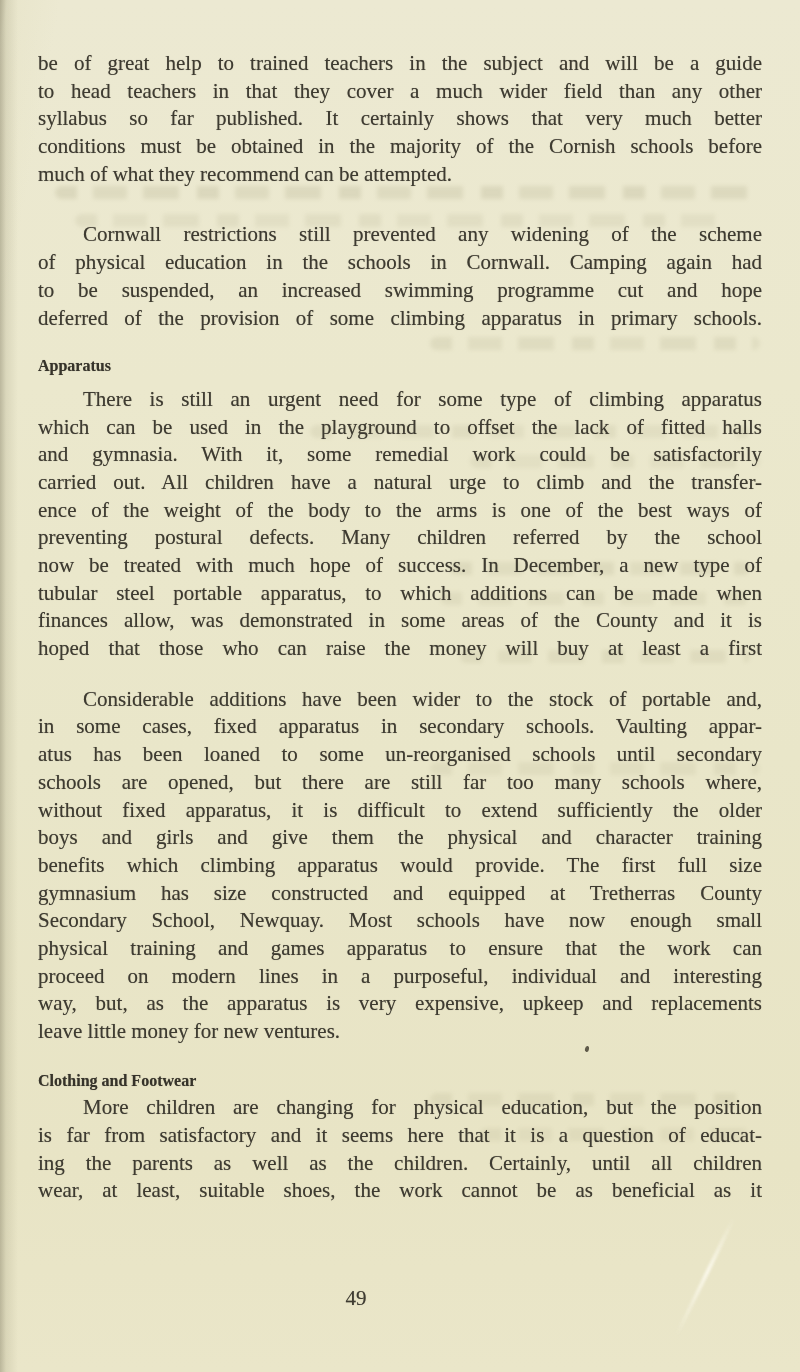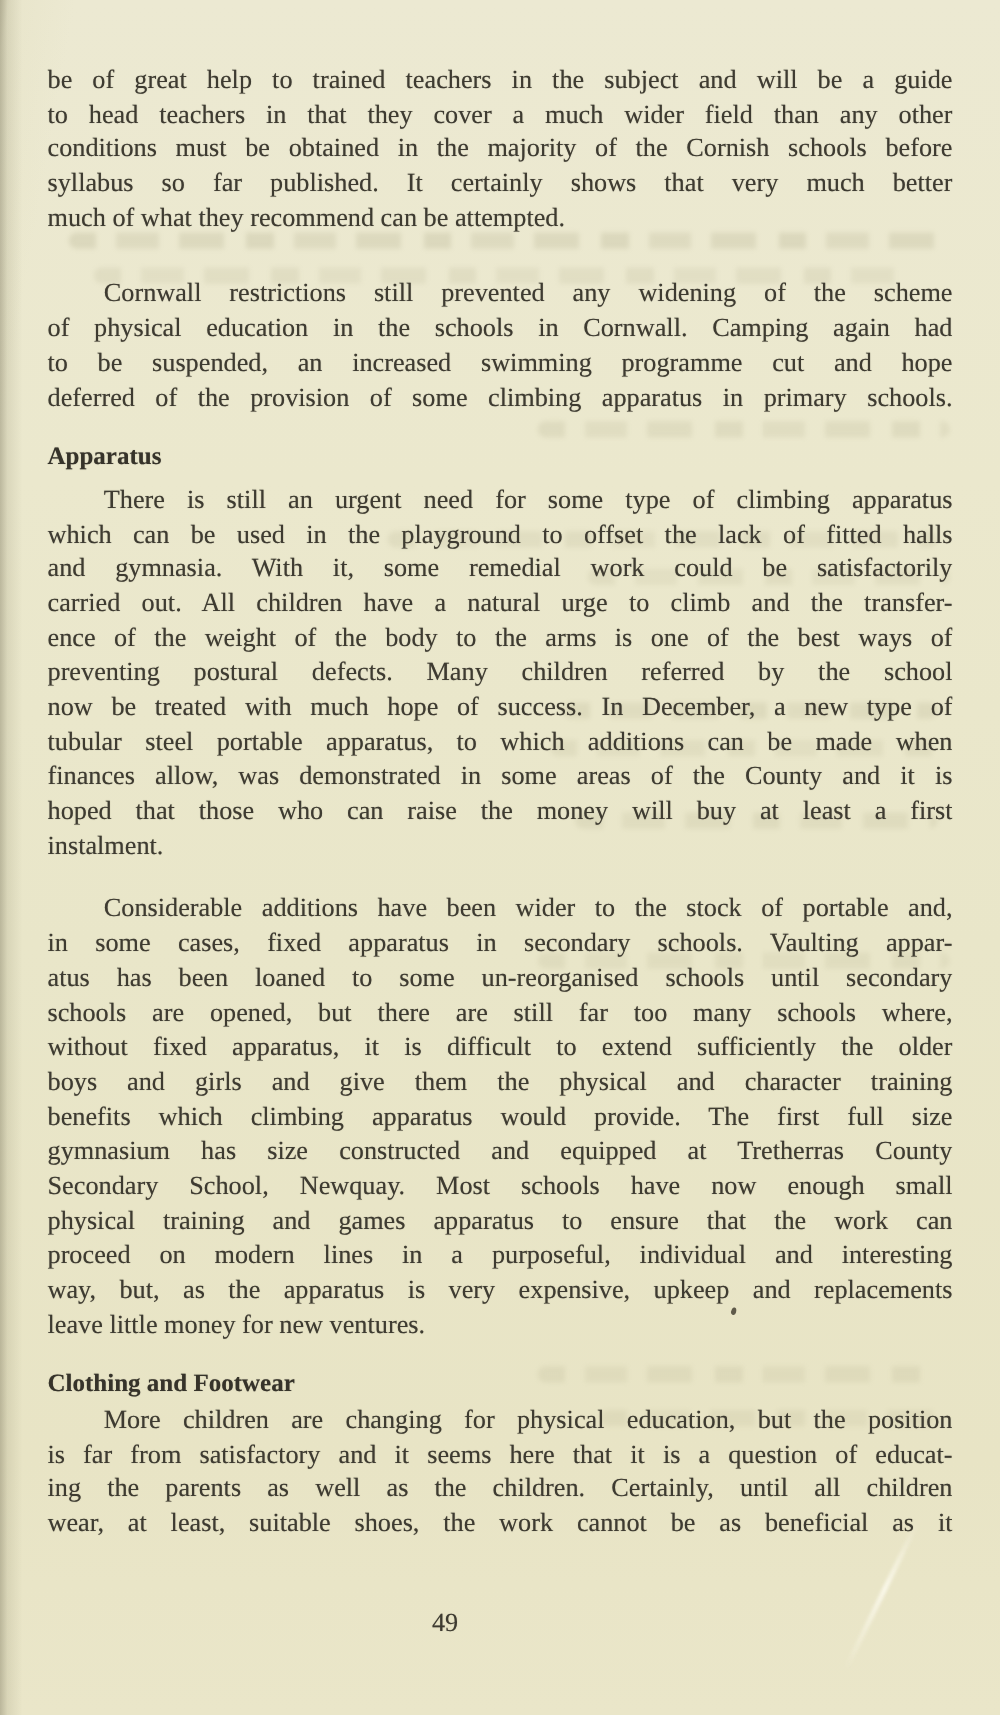--- a/index.html
+++ b/index.html
@@ -127,8 +127,8 @@
     <div data-name="paragraph-1" class="paragraph">
       <div class="line" data-name="text-line">be of great help to trained teachers in the subject and will be a guide</div>
       <div class="line" data-name="text-line">to head teachers in that they cover a much wider field than any other</div>
+      <div class="line" data-name="text-line">syllabus so far published.  It certainly shows that very much better</div>
       <div class="line" data-name="text-line">conditions must be obtained in the majority of the Cornish schools before</div>
-      <div class="line" data-name="text-line">syllabus so far published.  It certainly shows that very much better</div>
       <div class="line short-last" data-name="text-line">much of what they recommend can be attempted.</div>
     </div>
     <div data-name="paragraph-2" class="paragraph indented">

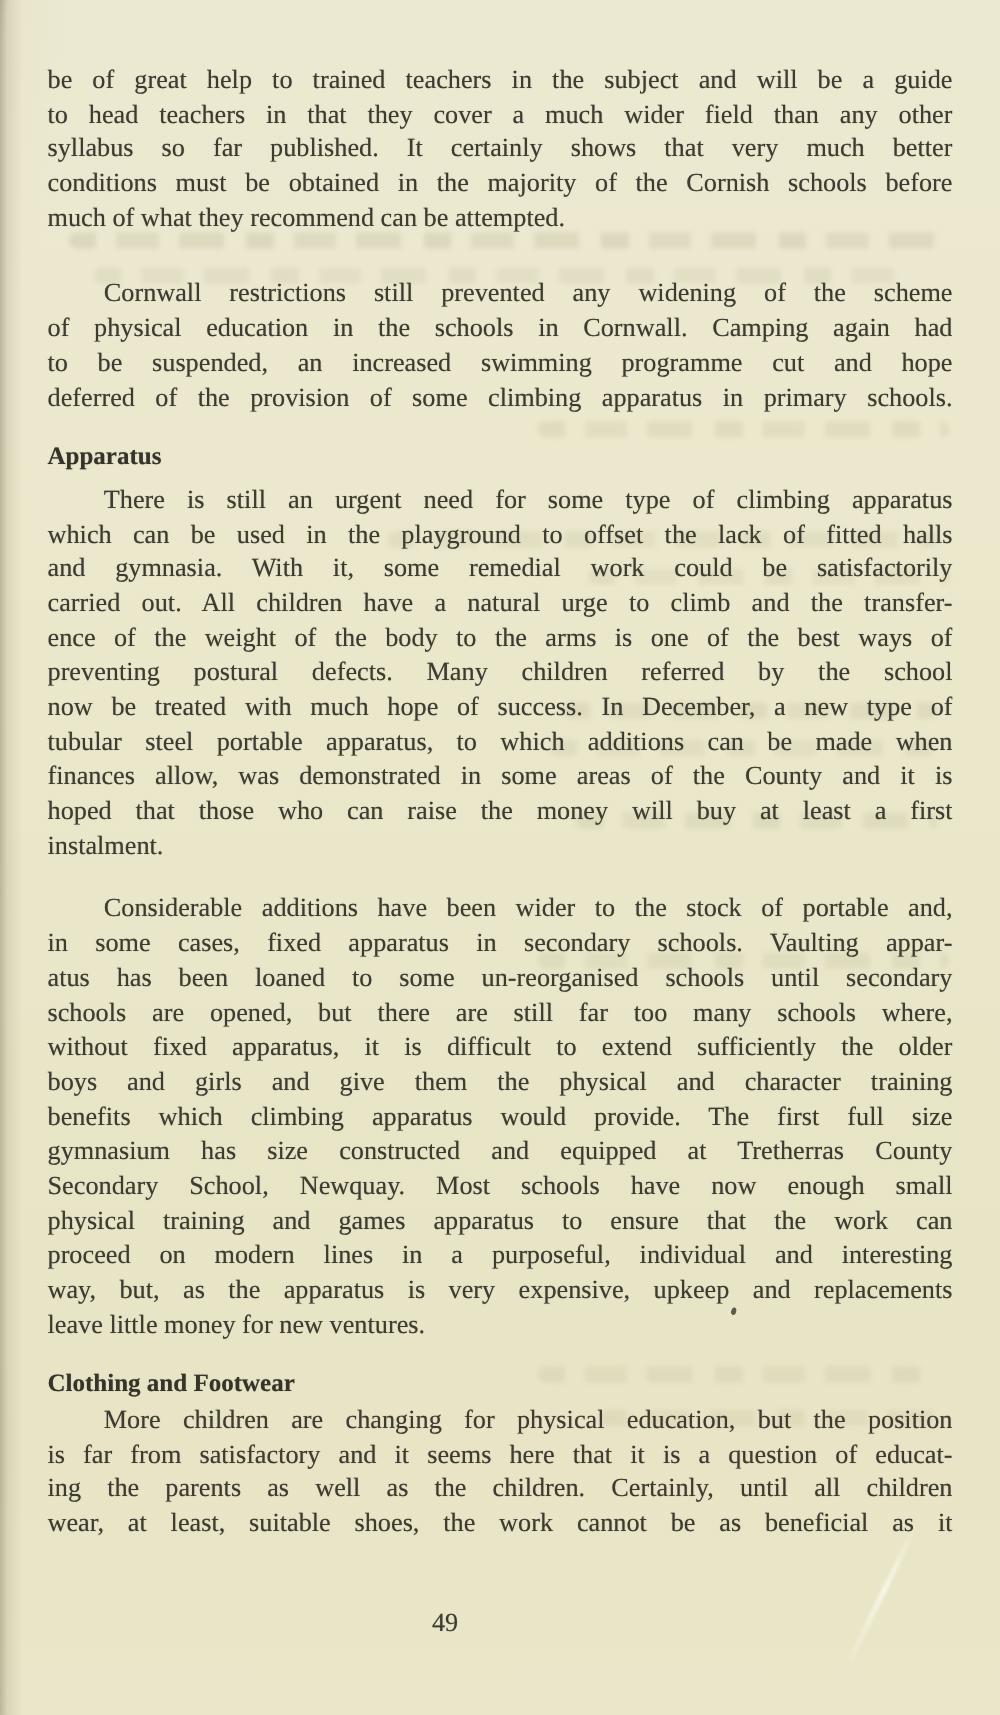--- a/index.html
+++ b/index.html
@@ -83,7 +83,7 @@
   .paragraph.indented .line:first-child { text-indent: 45px; }
   .heading {
     font-weight: bold;
-    font-size: 20px;
+    font-size: 16px;
     line-height: 27.7px;
     color: #36332a;
   }

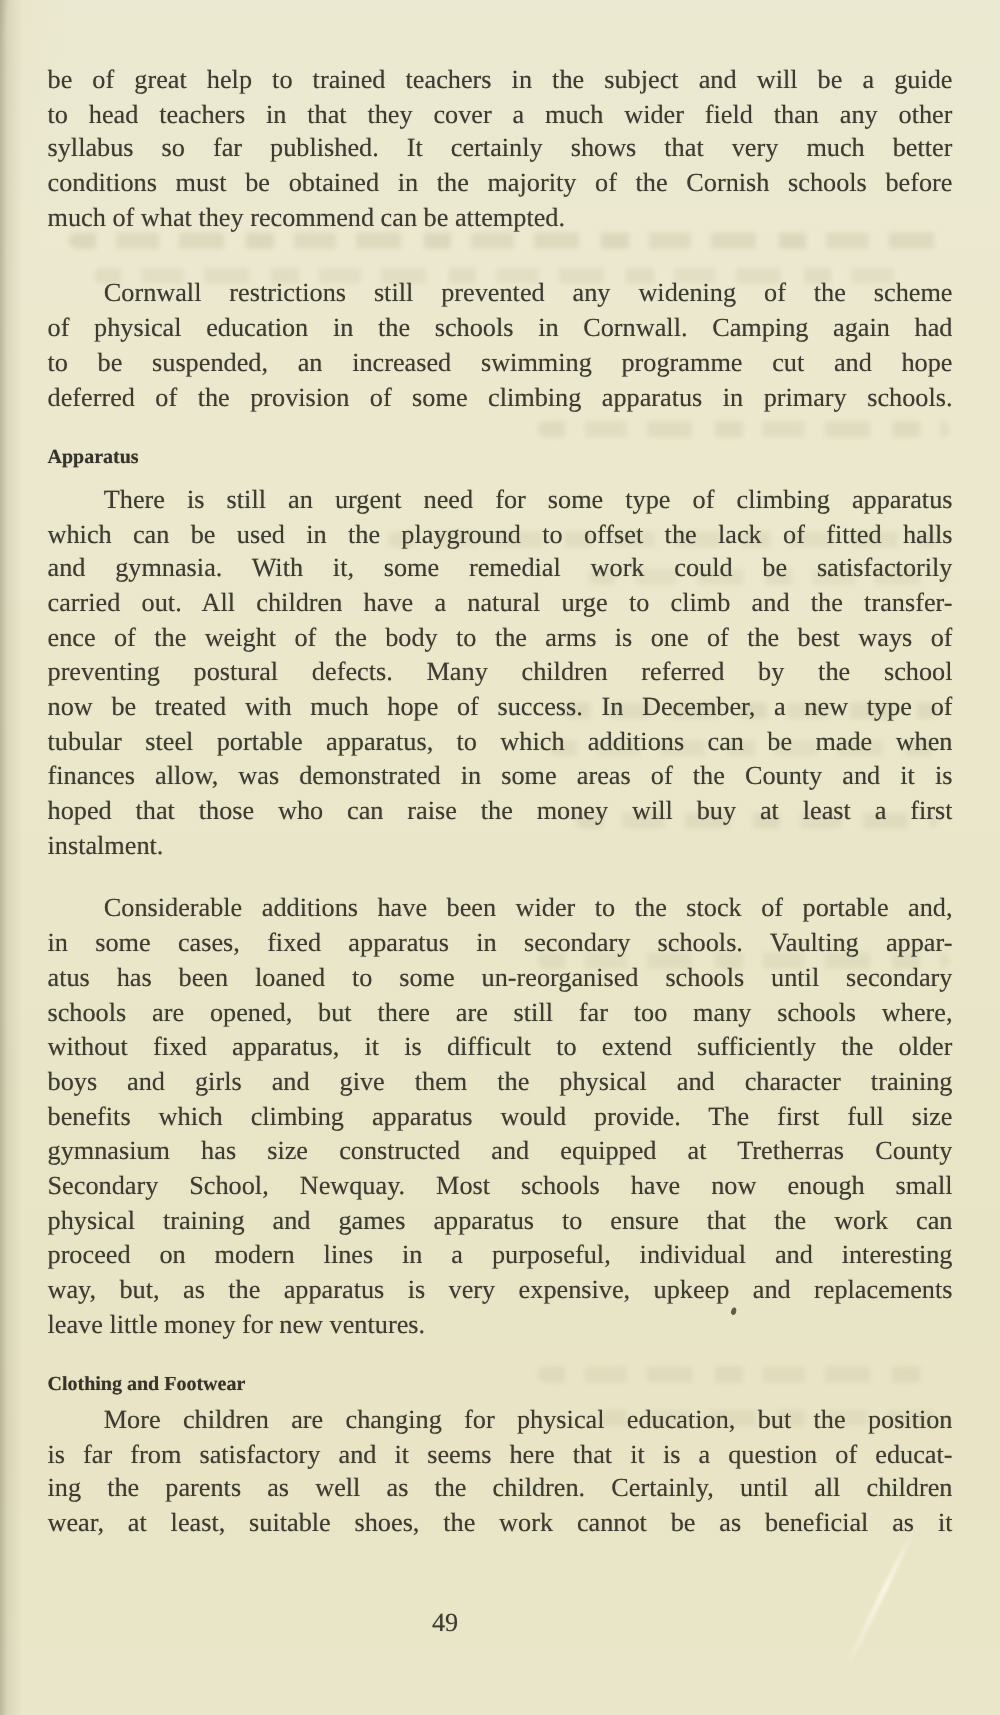--- a/index.html
+++ b/index.html
@@ -149,7 +149,6 @@
       <div class="line" data-name="text-line">tubular steel portable apparatus, to which additions can be made when</div>
       <div class="line" data-name="text-line">finances allow, was demonstrated in some areas of the County and it is</div>
       <div class="line" data-name="text-line">hoped that those who can raise the money will buy at least a first</div>
-      <div class="line short-last" data-name="text-line">instalment.</div>
     </div>
     <div data-name="paragraph-4" class="paragraph indented">
       <div class="line" data-name="text-line">Considerable additions have been wider to the stock of portable and,</div>

